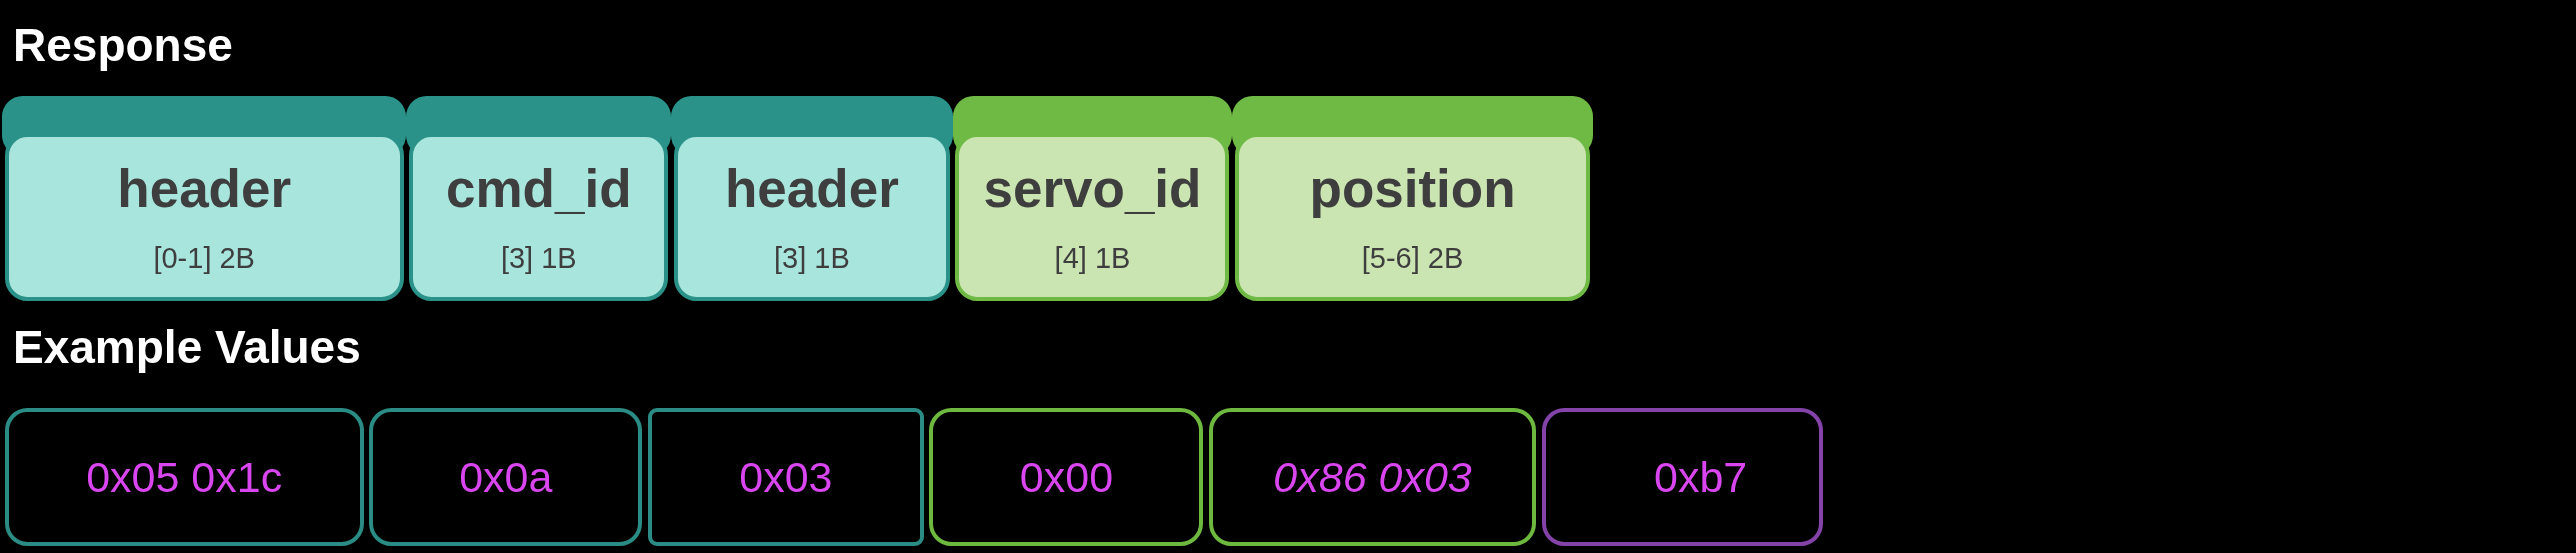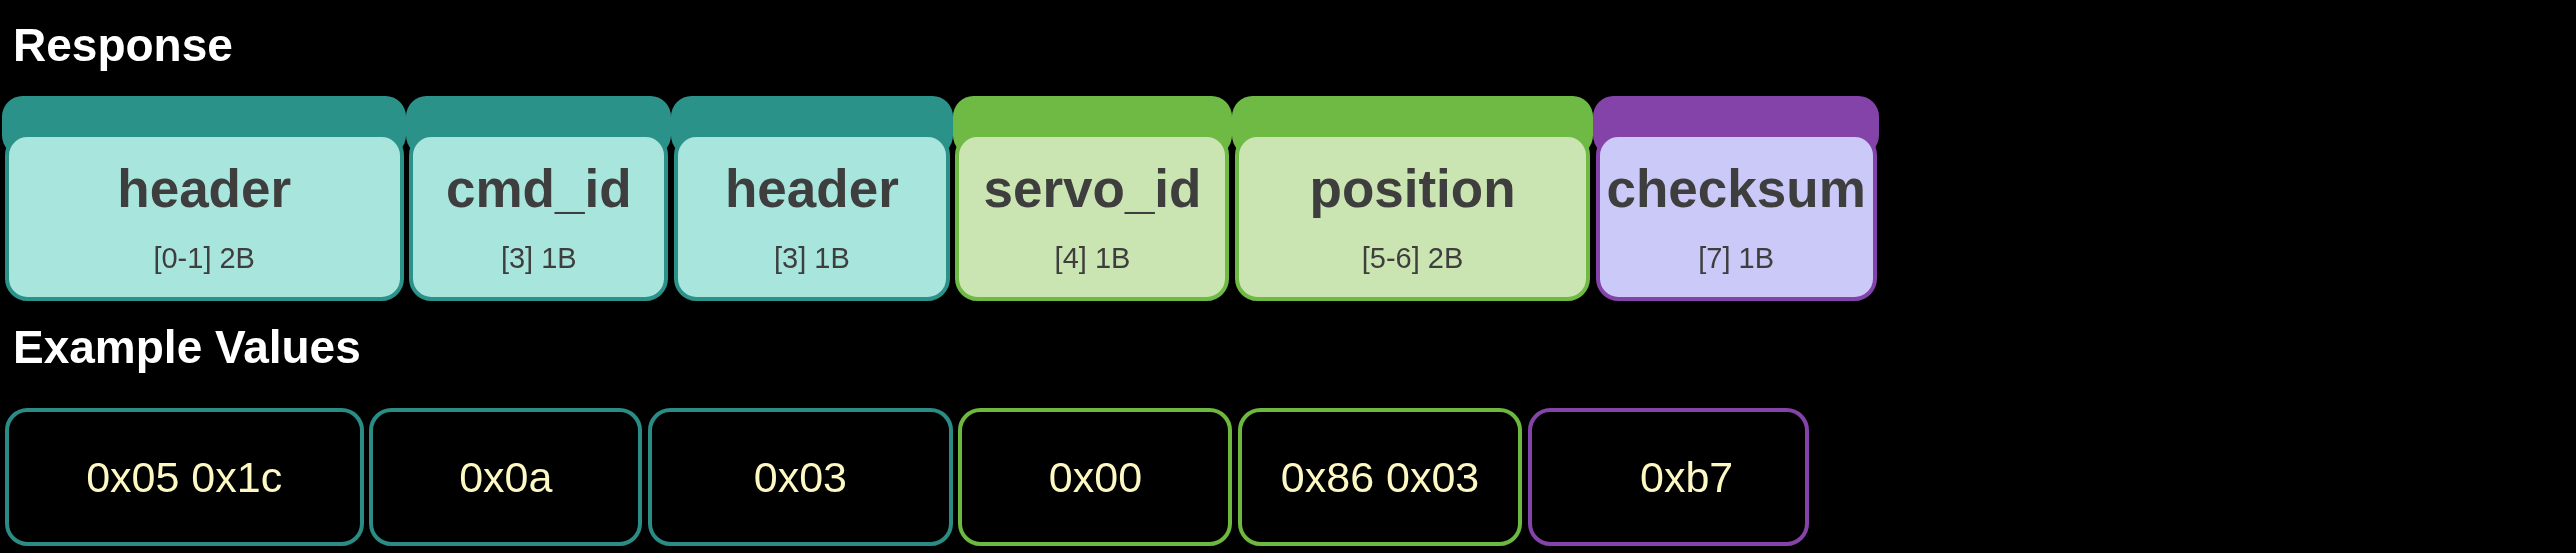--- a/index.html
+++ b/index.html
@@ -84,13 +84,6 @@
       <div class="frange">[5-6] 2B</div>
     </div>
   </div>
-      <div class="field" style="width: 281px; --dark: #8343a9; --light: #cac9f7;">
-    <div class="tab"></div>
-    <div class="box">
-      <div class="fname">checksum</div>
-      <div class="frange">[7] 1B</div>
-    </div>
-  </div>
     </div>
 
   <div class="section-title" id="title-example">Example Values</div>

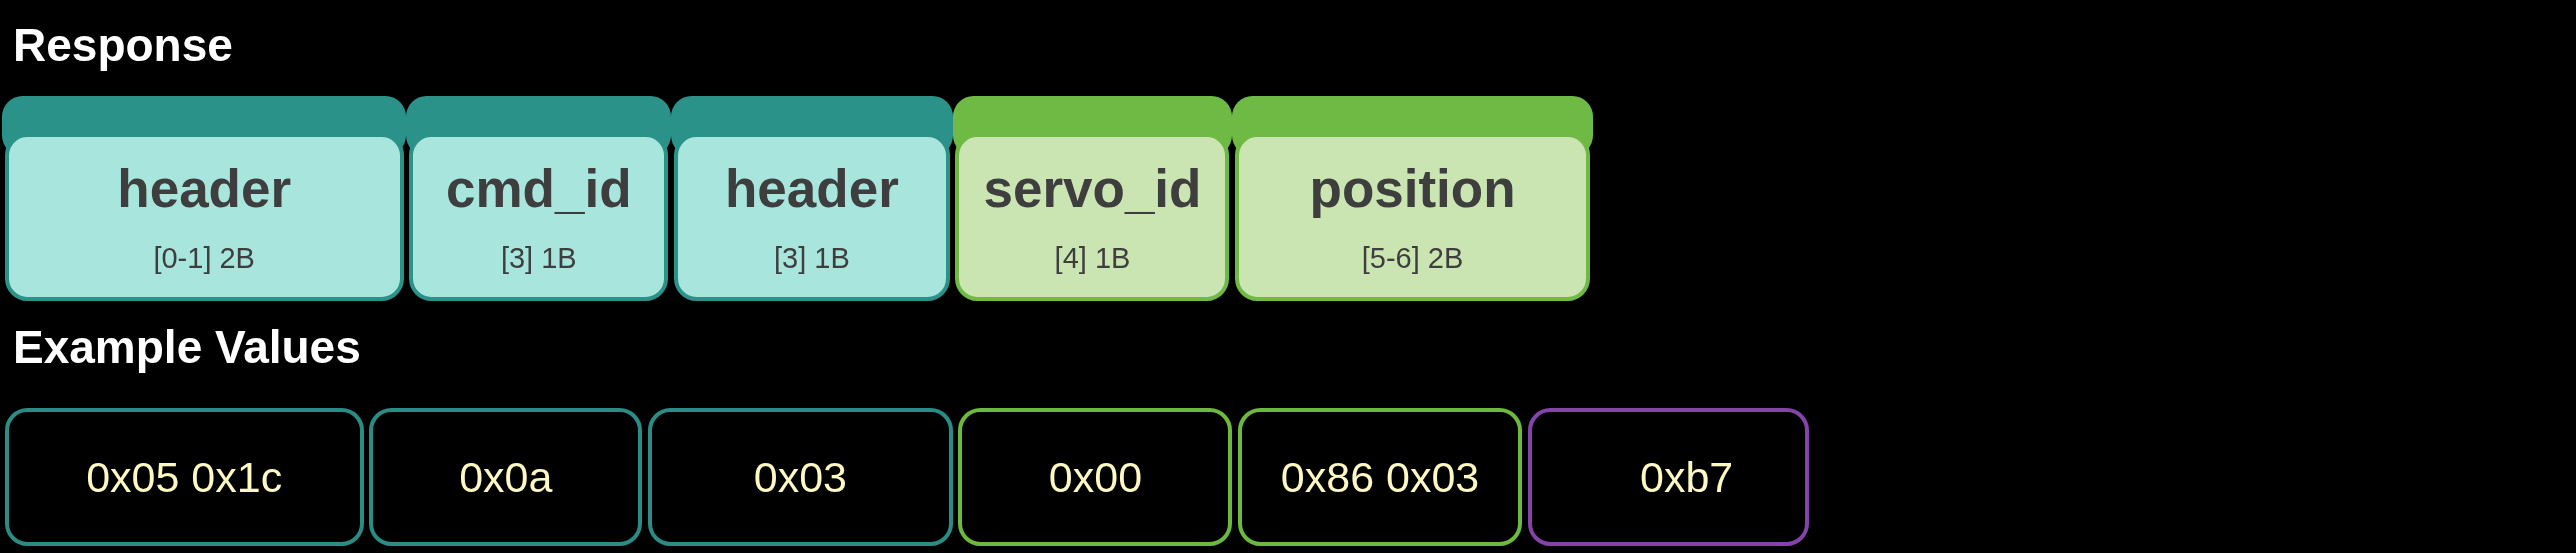--- a/index.html
+++ b/index.html
@@ -40,7 +40,7 @@
     border:4.7px solid var(--vborder);border-radius:22.4px;background:transparent;
     display:flex;align-items:center;justify-content:center;
   }
-  .vtext{font-size:43px;font-weight:400;color:#fef9c3;white-space:nowrap;}
+  .vtext{font-size:43px;font-weight:400;color:#d946ef;white-space:nowrap;}
 </style>
 </head>
 <body>

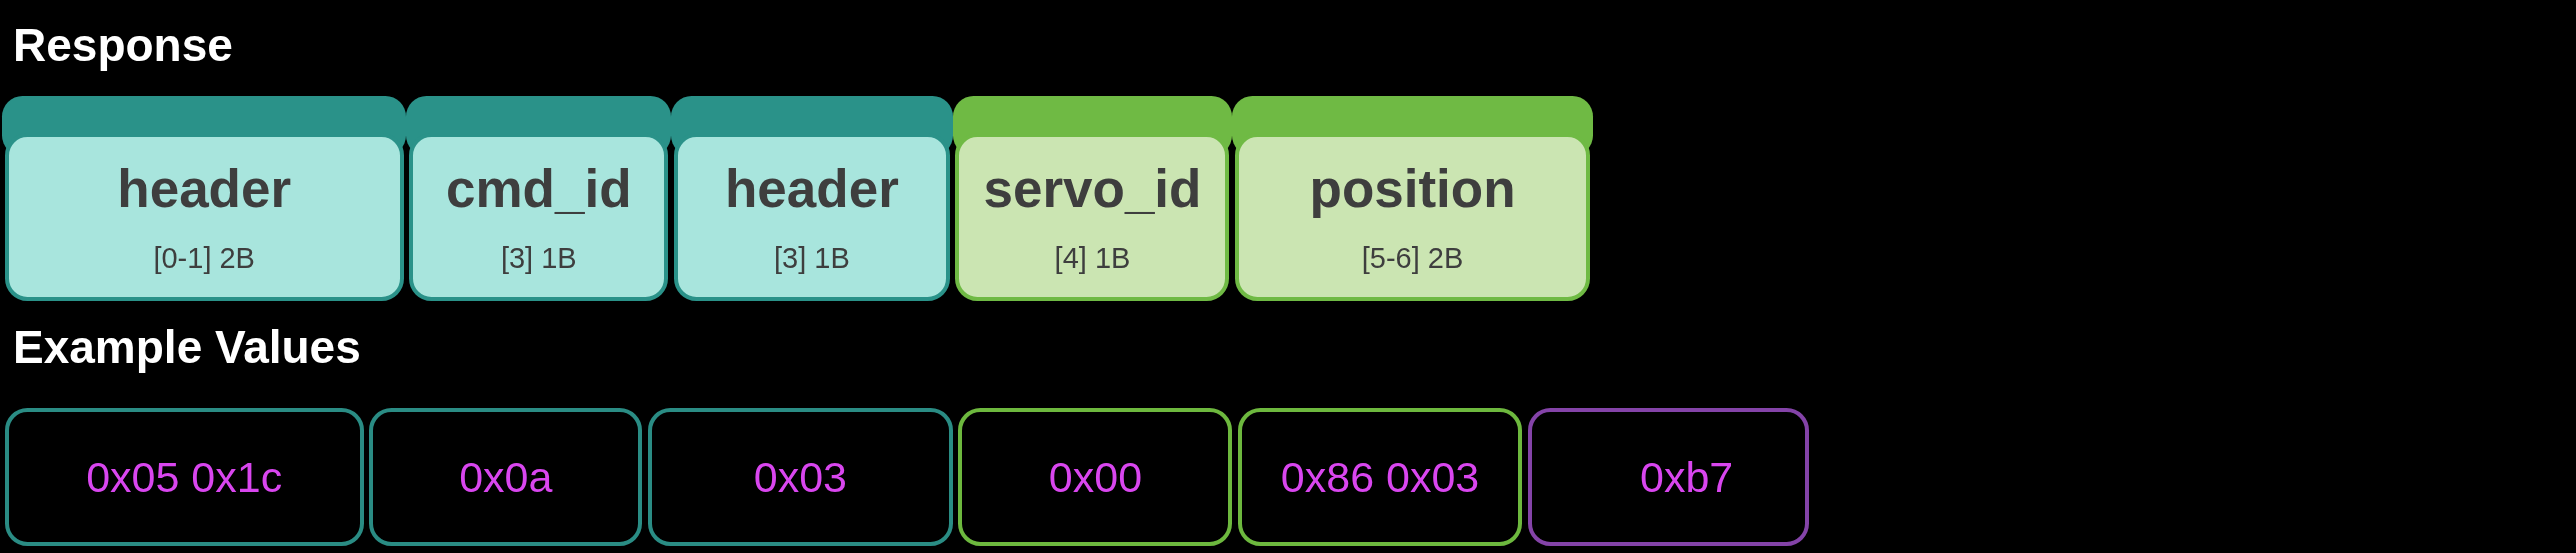--- a/index.html
+++ b/index.html
@@ -95,7 +95,7 @@
       <div class="vbox" style="width: 273px; --vborder: #2a8c84;">
     <span class="vtext">0x0a</span>
   </div>
-      <div class="vbox" style="width: 305px; --vborder: #2a8c84;">
+      <div class="vbox" style="width: 276px; border-radius: 9px; --vborder: #2a8c84;">
     <span class="vtext">0x03</span>
   </div>
       <div class="vbox" style="width: 274px; --vborder: #6db83e;">

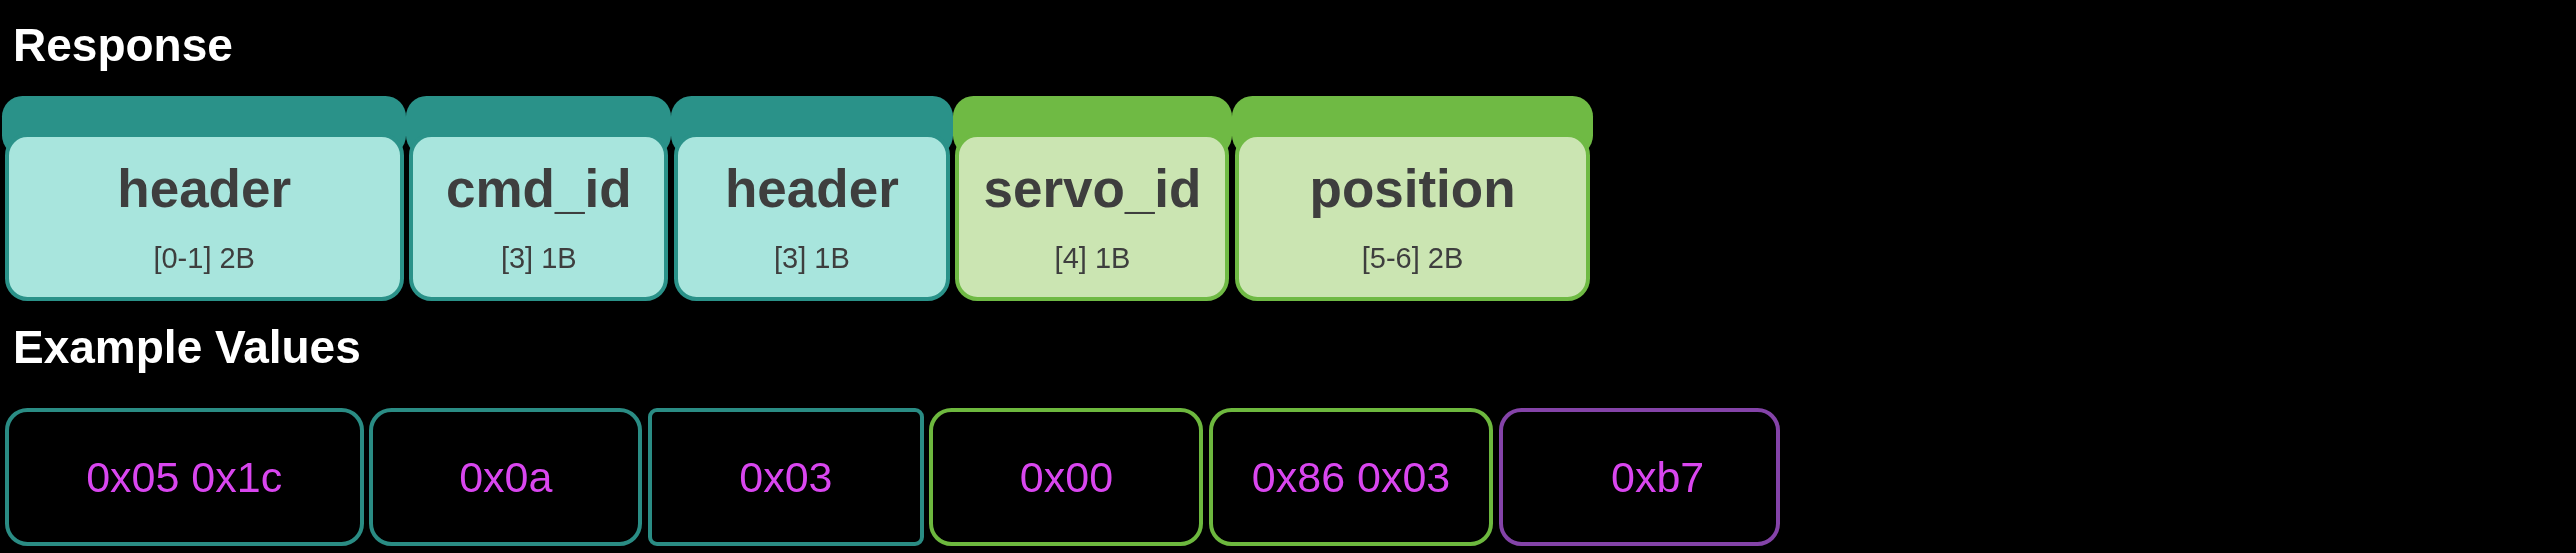--- a/index.html
+++ b/index.html
@@ -101,7 +101,7 @@
       <div class="vbox" style="width: 274px; --vborder: #6db83e;">
     <span class="vtext">0x00</span>
   </div>
-      <div class="vbox" style="width: 284px; --vborder: #6db83e;">
+      <div class="vbox" style="width: 327px; font-style: italic; --vborder: #6db83e;">
     <span class="vtext">0x86 0x03</span>
   </div>
       <div class="vbox" style="width: 281px; padding-left: 37px; --vborder: #8443a8;">

